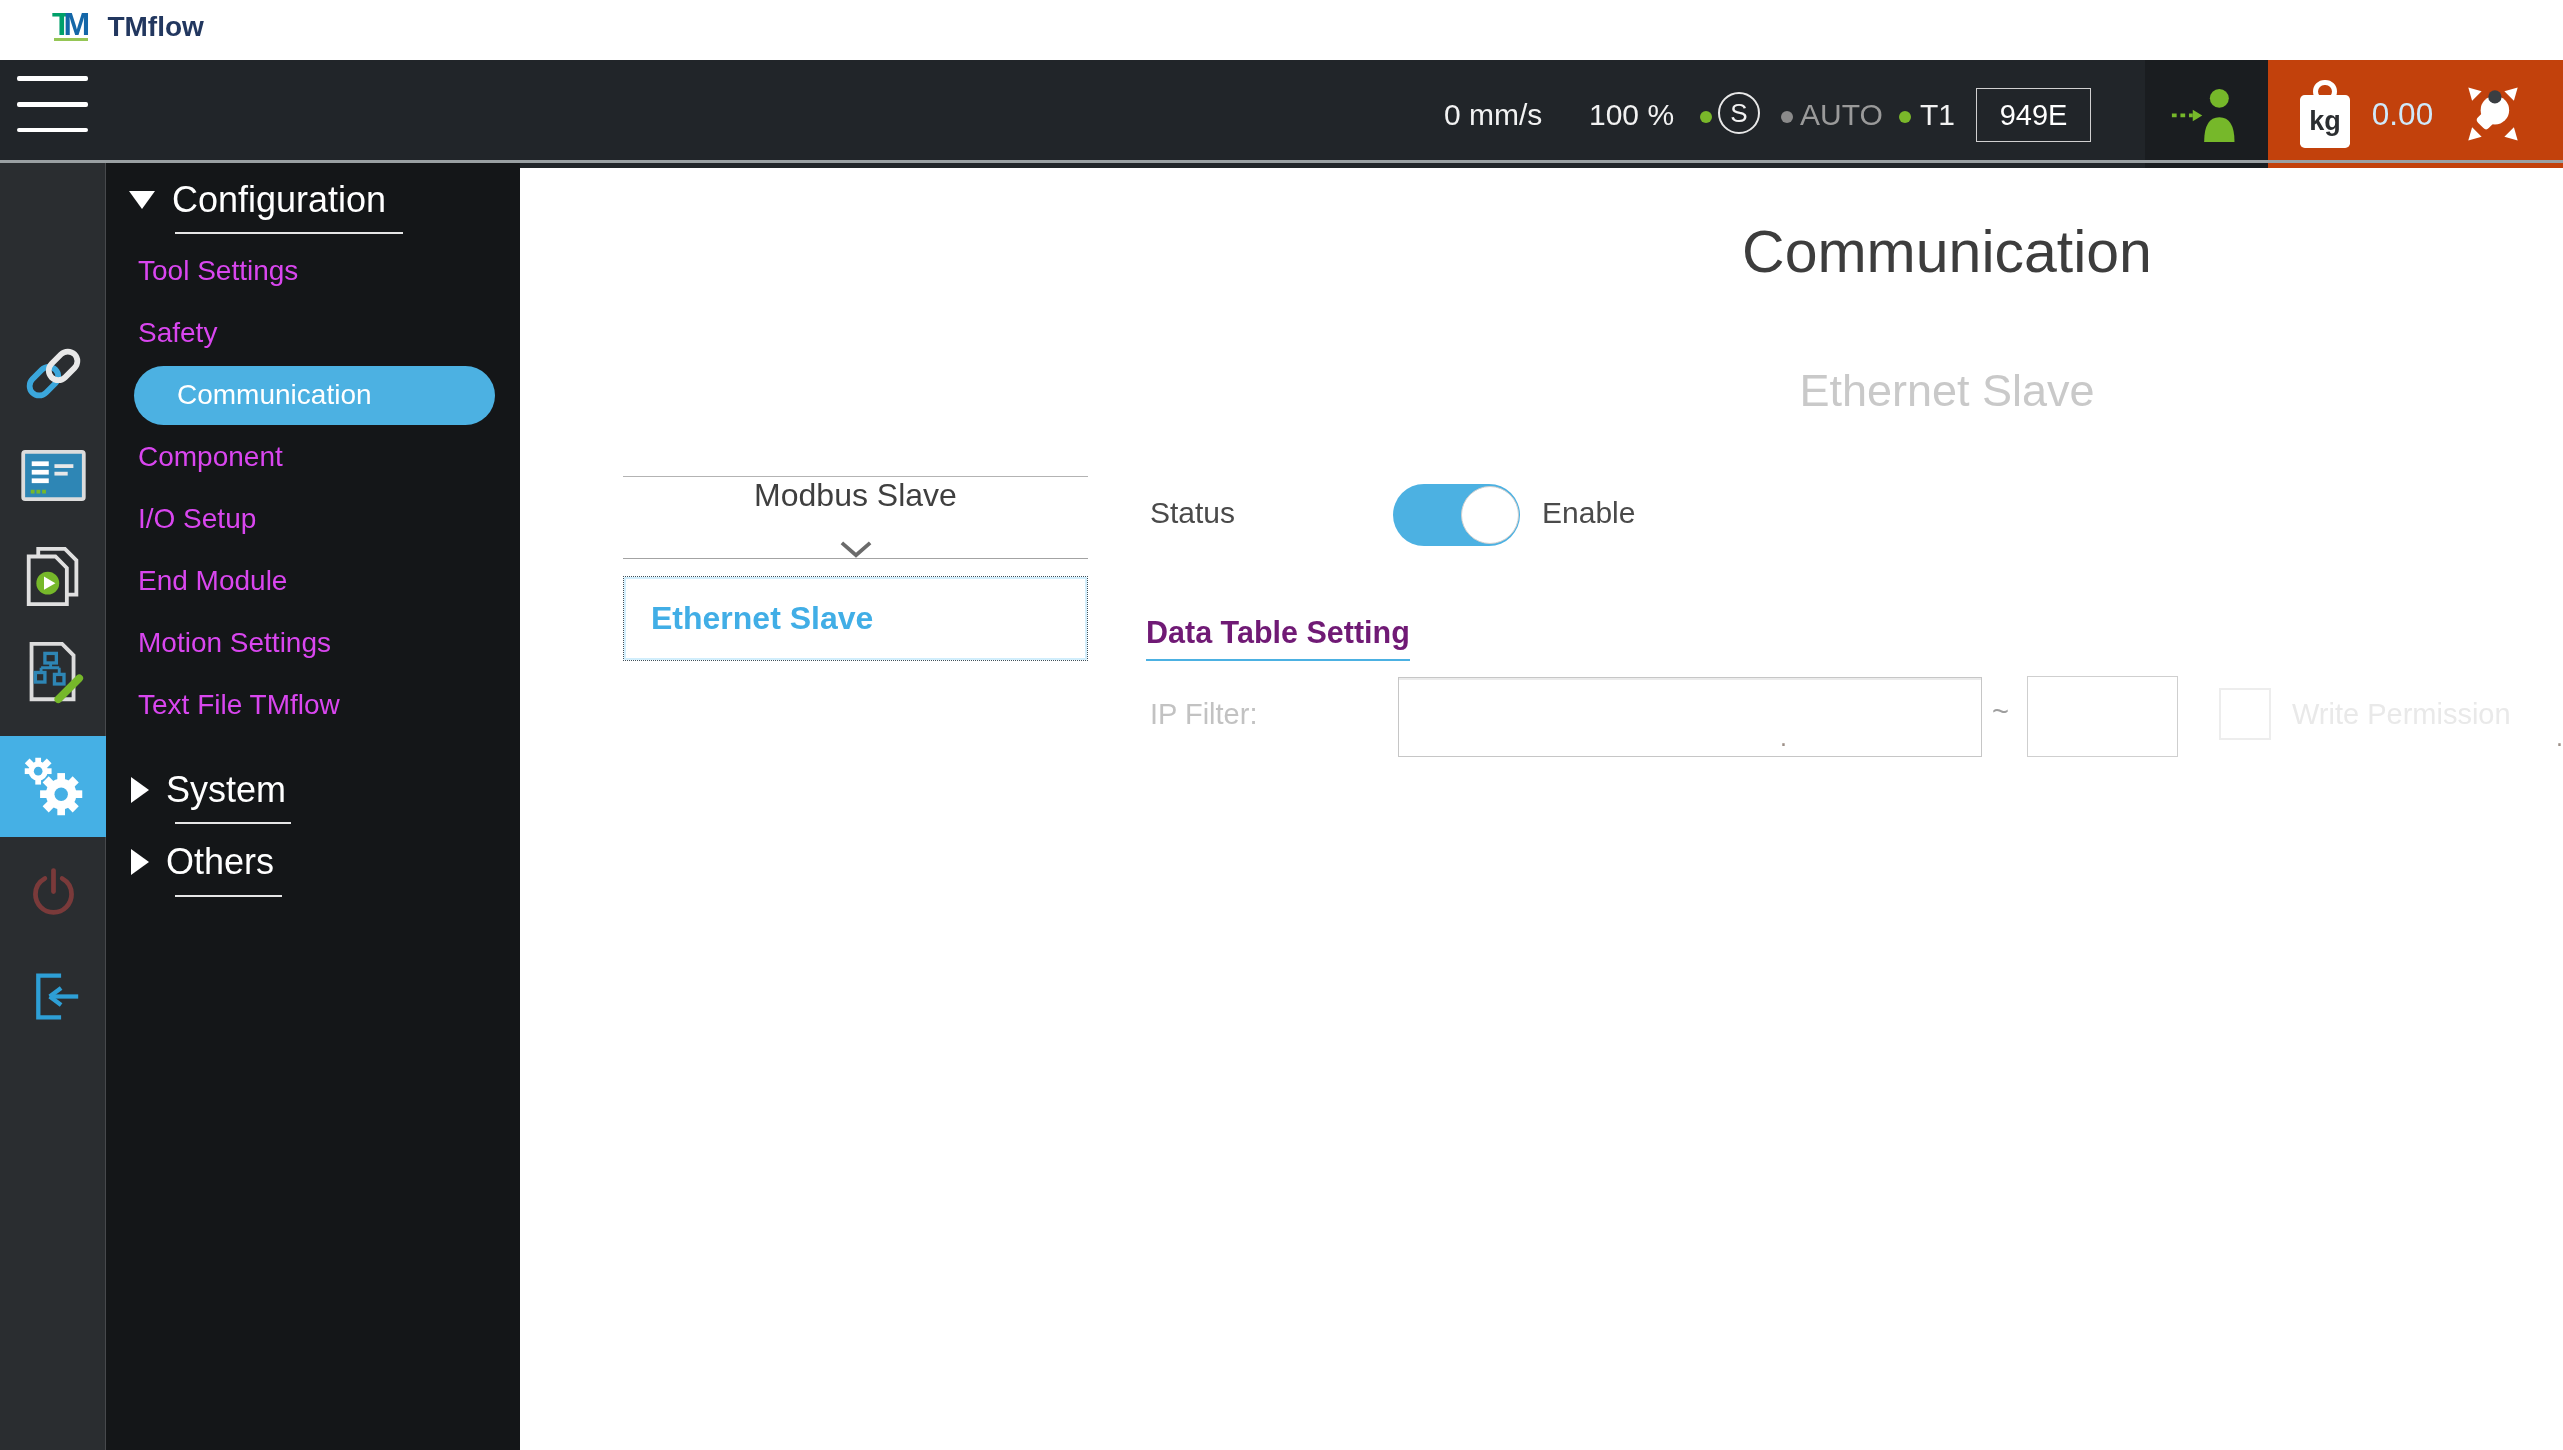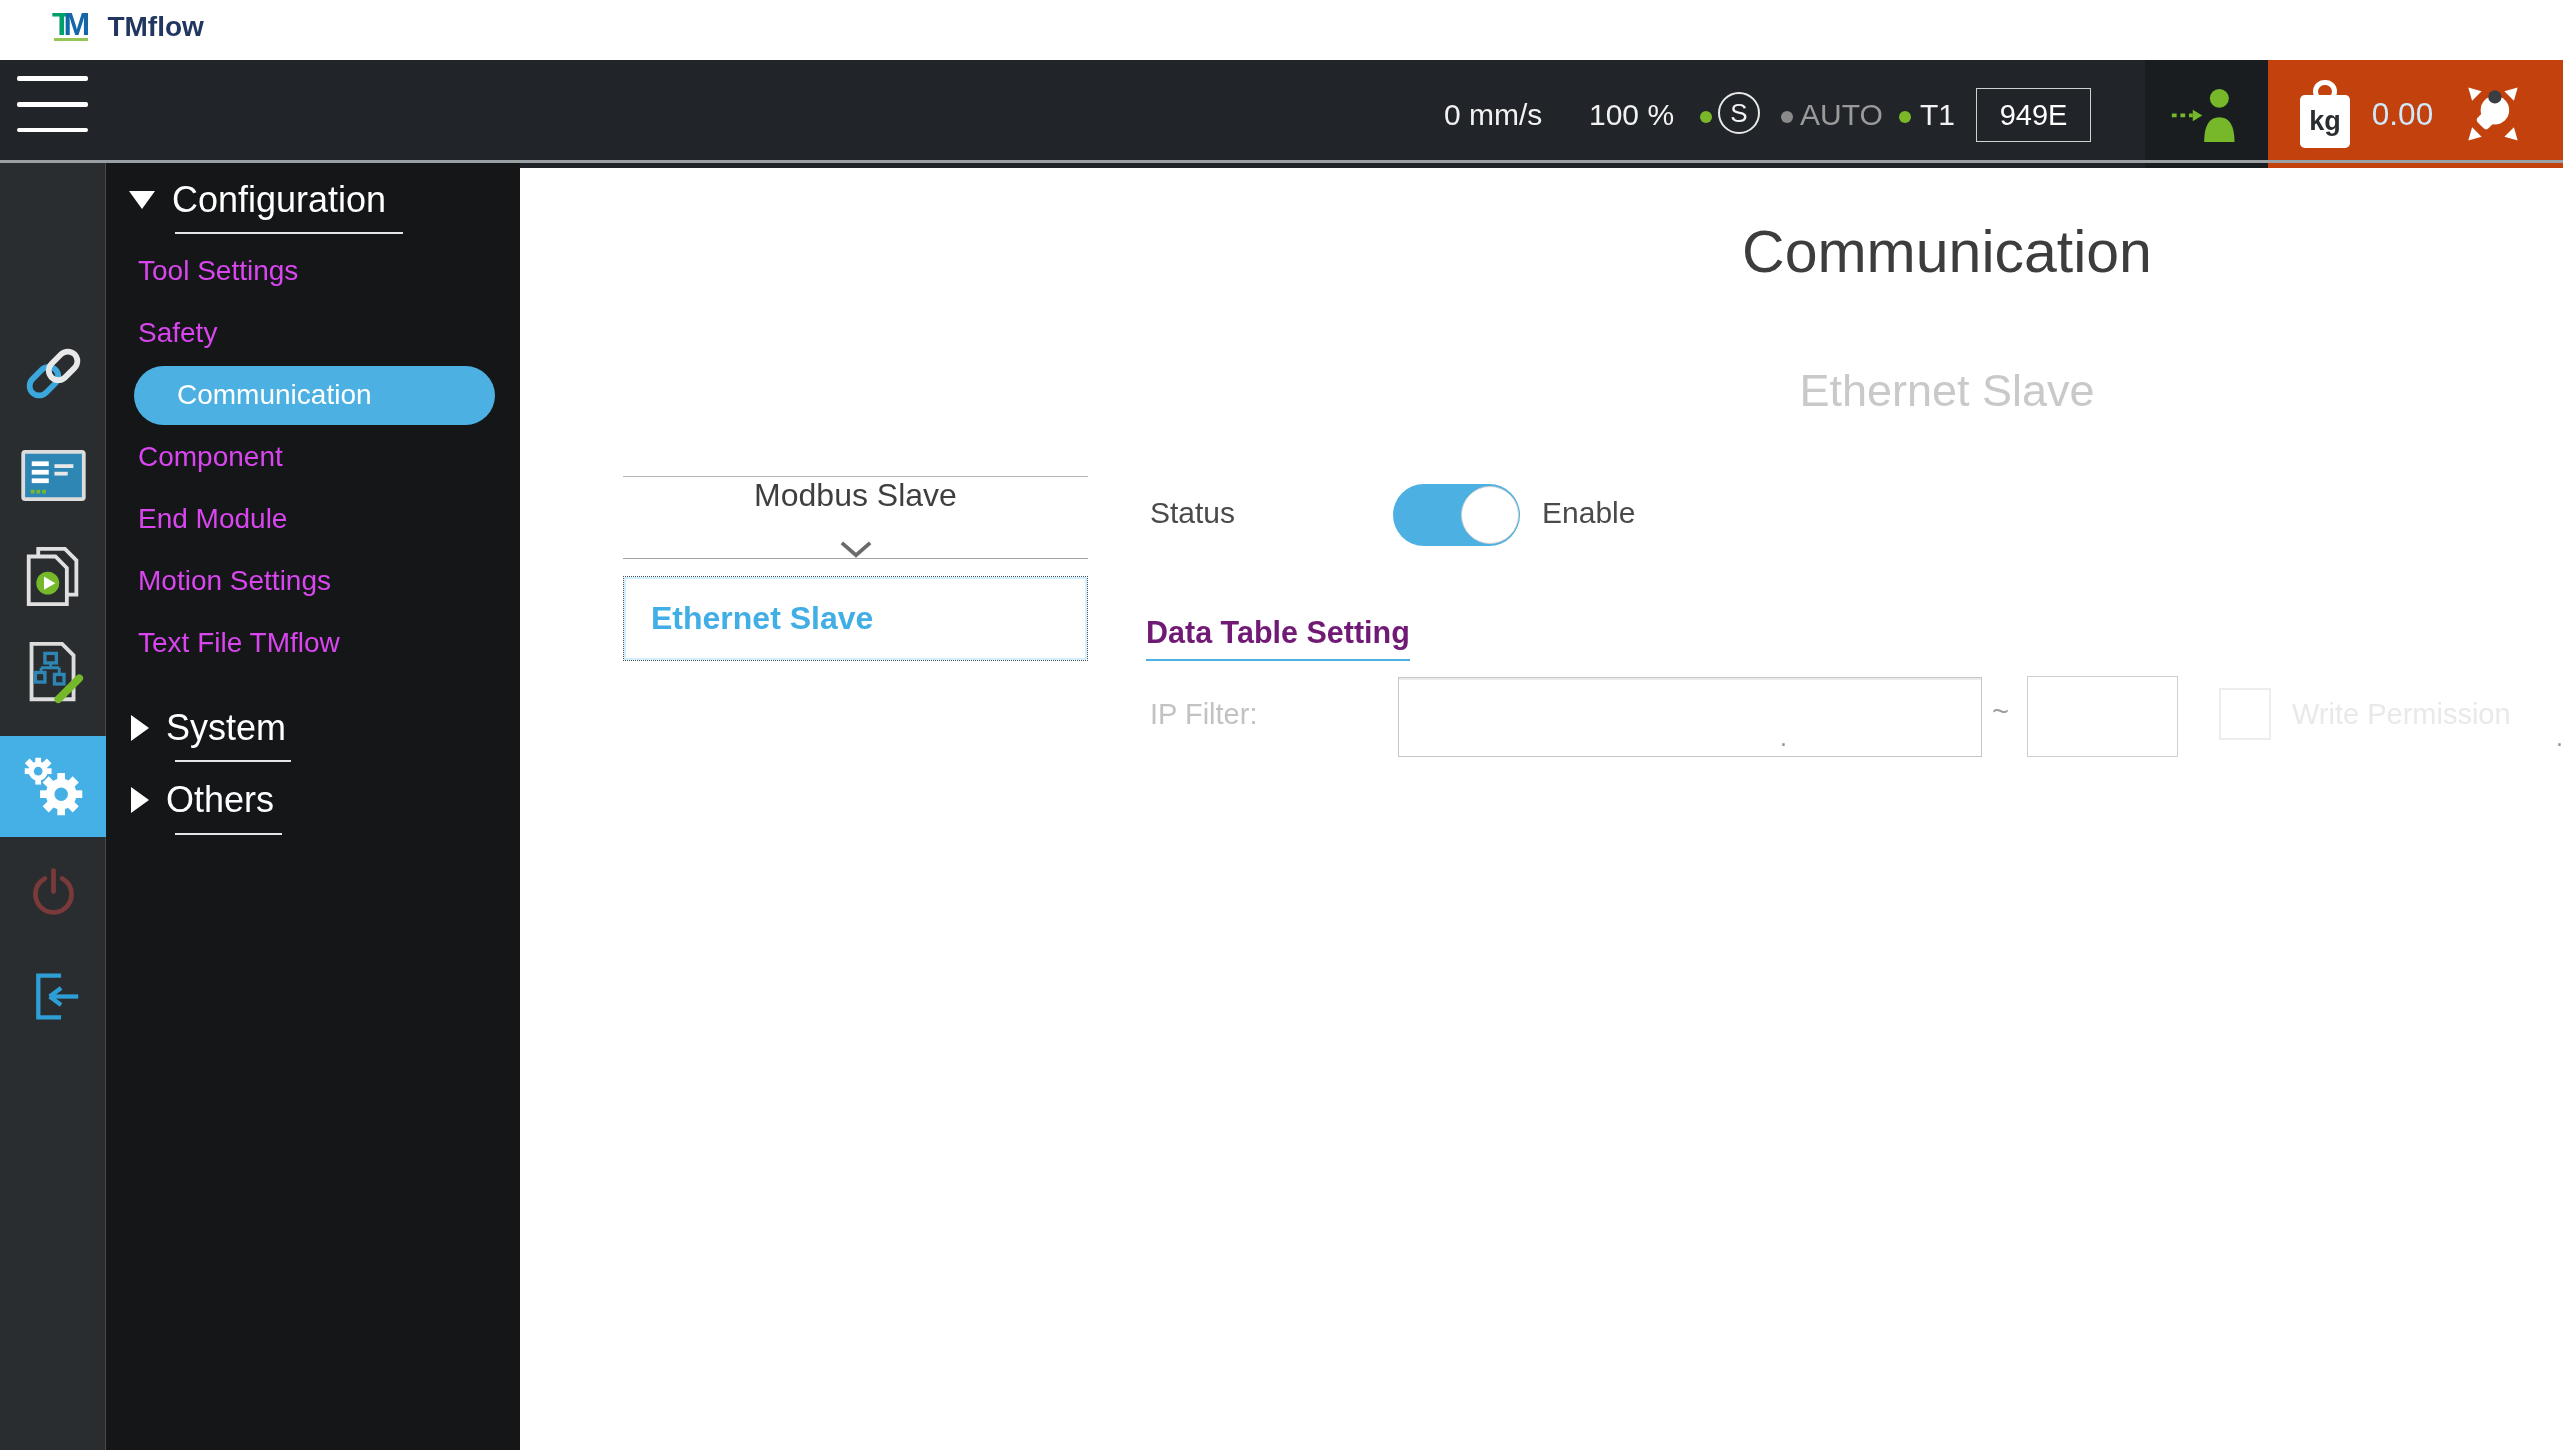--- a/index.html
+++ b/index.html
@@ -256,6 +256,7 @@
     <div class="menu-item">Safety</div>
     <div class="menu-item active">Communication</div>
     <div class="menu-item">Component</div>
+    <div class="menu-item">I/O Setup</div>
     <div class="menu-item">End Module</div>
     <div class="menu-item">Motion Settings</div>
     <div class="menu-item">Text File TMflow</div>

